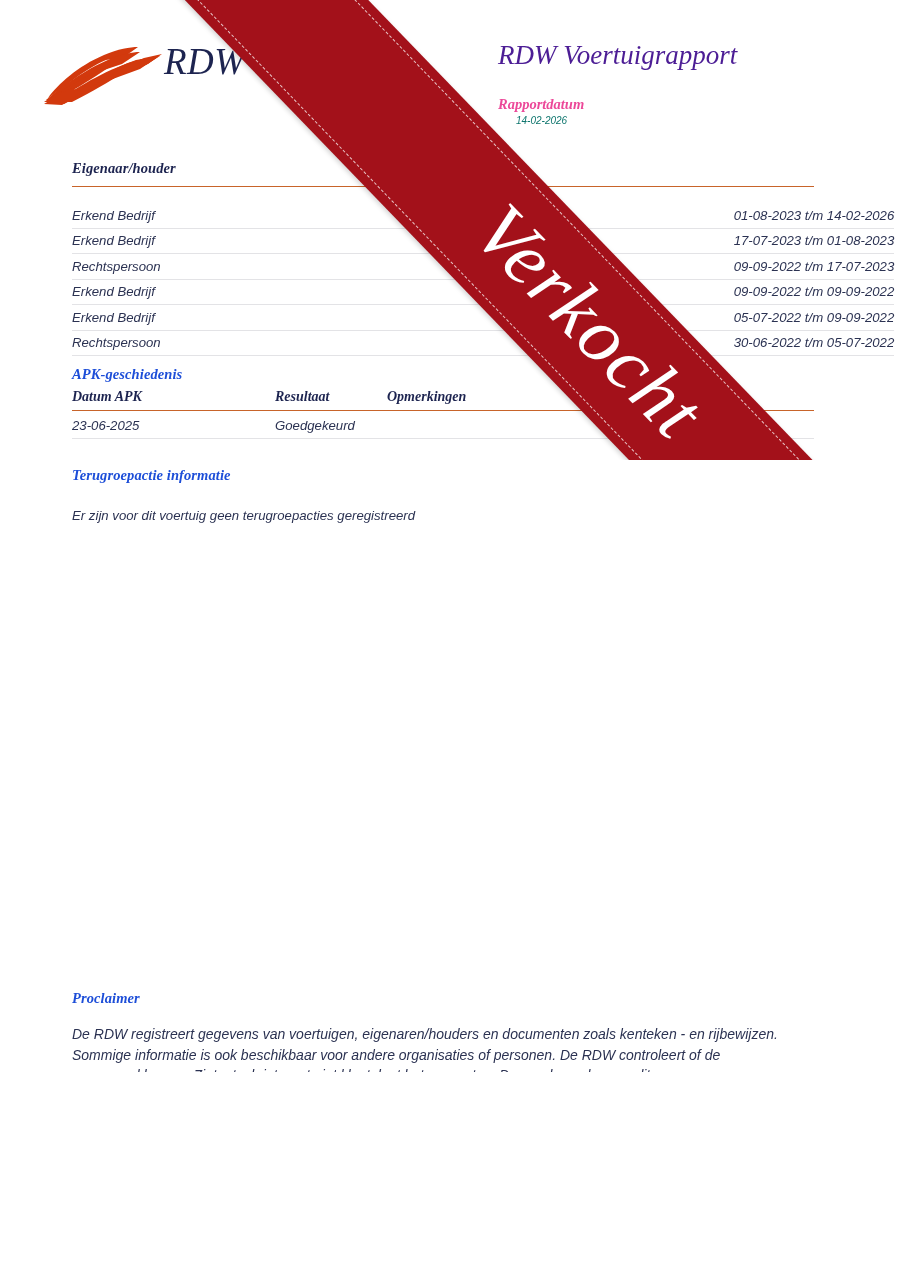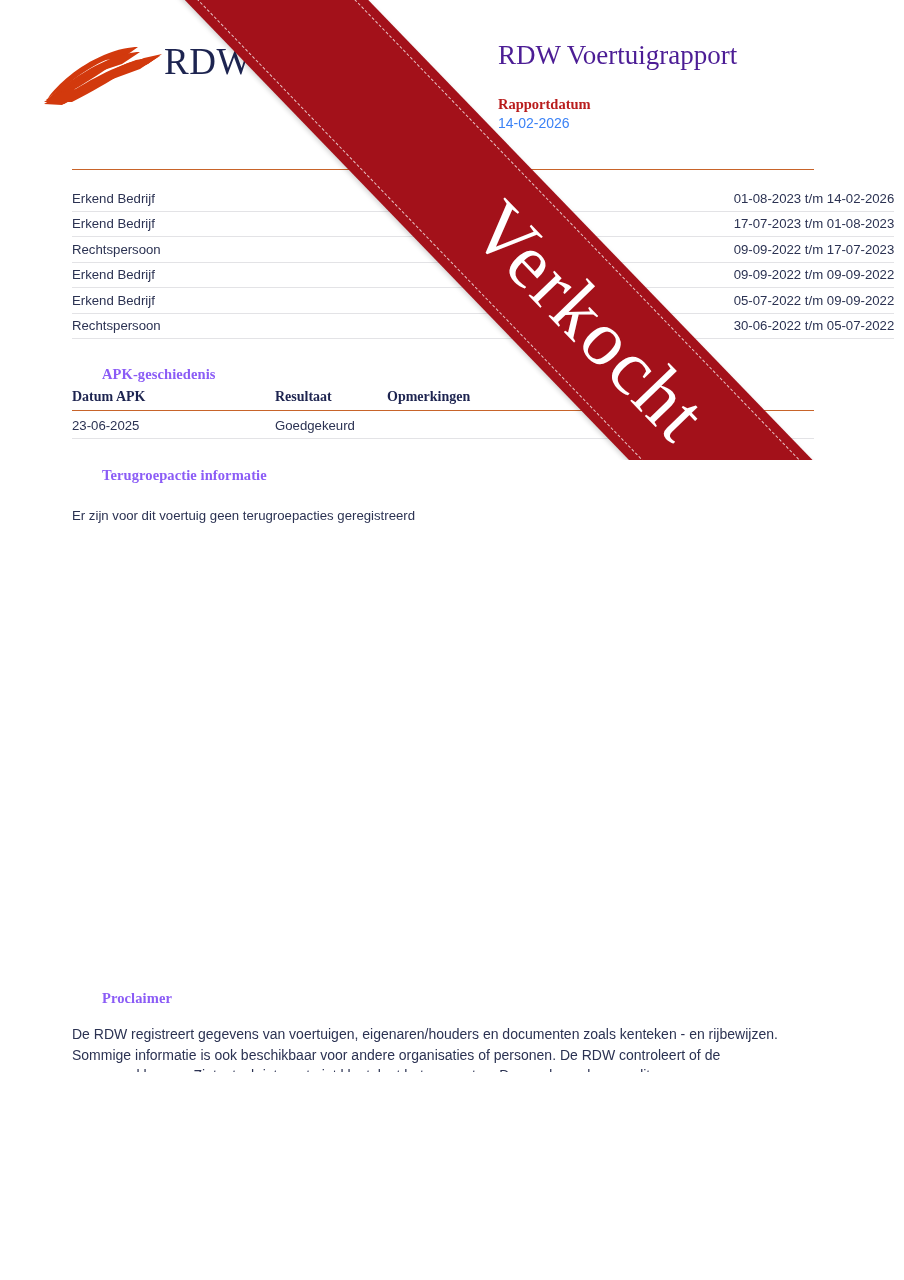--- a/index.html
+++ b/index.html
@@ -23,6 +23,7 @@
     height: 1072px;
     background: #ffffff;
     overflow: hidden;
+    font-style: italic;
   }
 
   

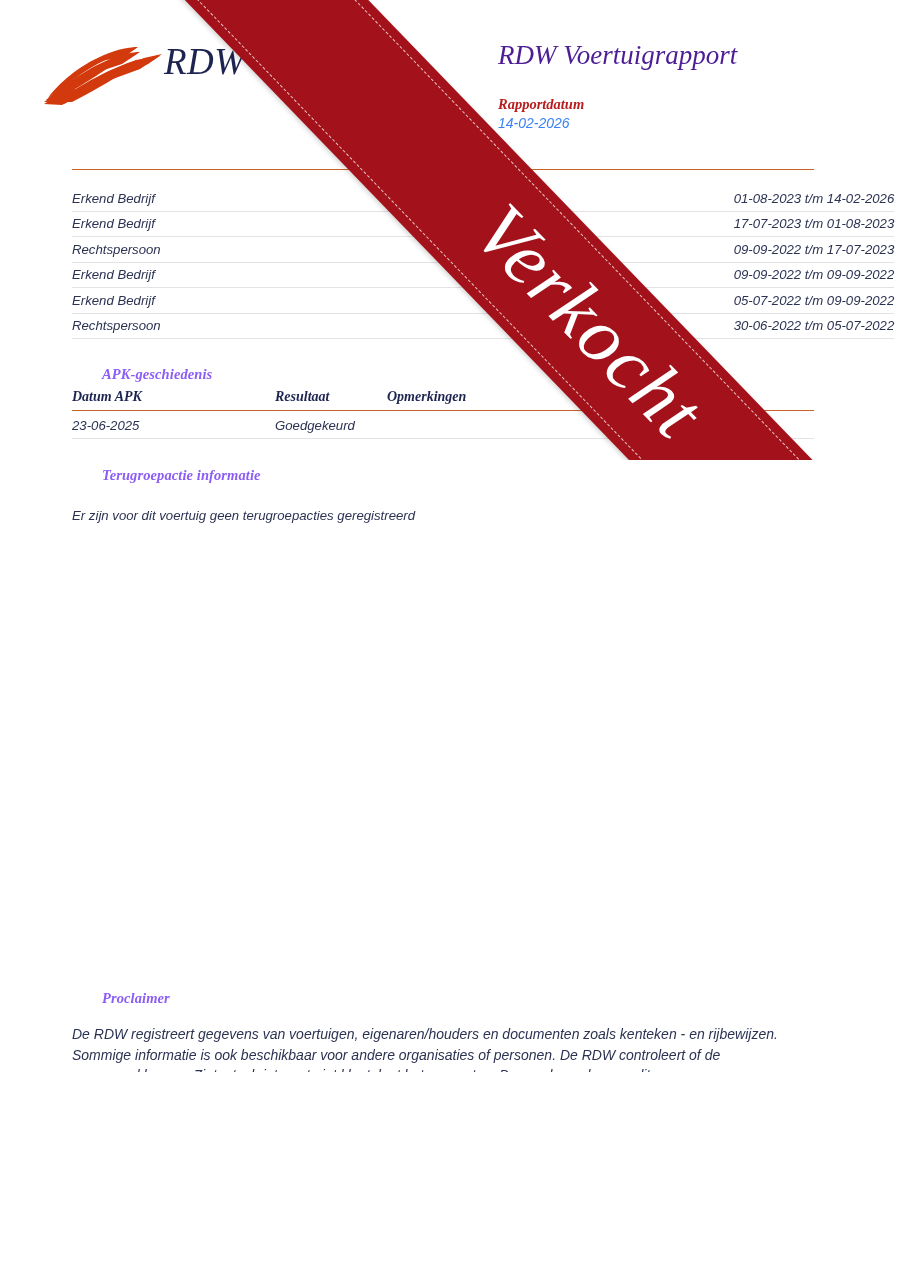--- a/index.html
+++ b/index.html
@@ -76,7 +76,7 @@
     font-family: "Liberation Serif", serif;
     font-size: 14.5px;
     font-weight: bold;
-    color: #b91c1c;
+    color: #ec4899;
   }
 
   .report-date-value {

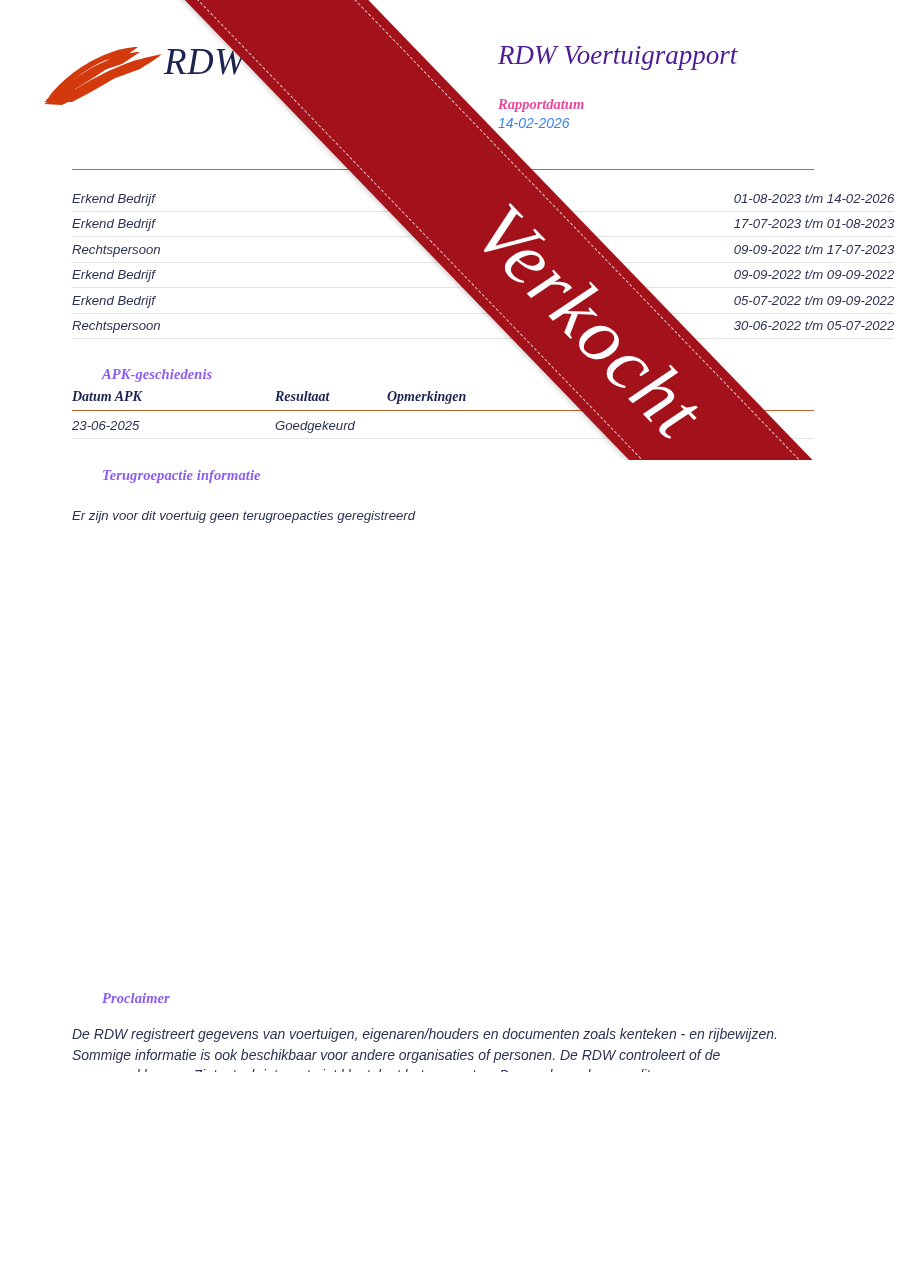--- a/index.html
+++ b/index.html
@@ -81,10 +81,10 @@
 
   .report-date-value {
     position: absolute;
-    left: 498px;
+    left: 516px;
     top: 115px;
-    font-size: 14px;
-    color: #3b82f6;
+    font-size: 10px;
+    color: #0f766e;
   }
 
   

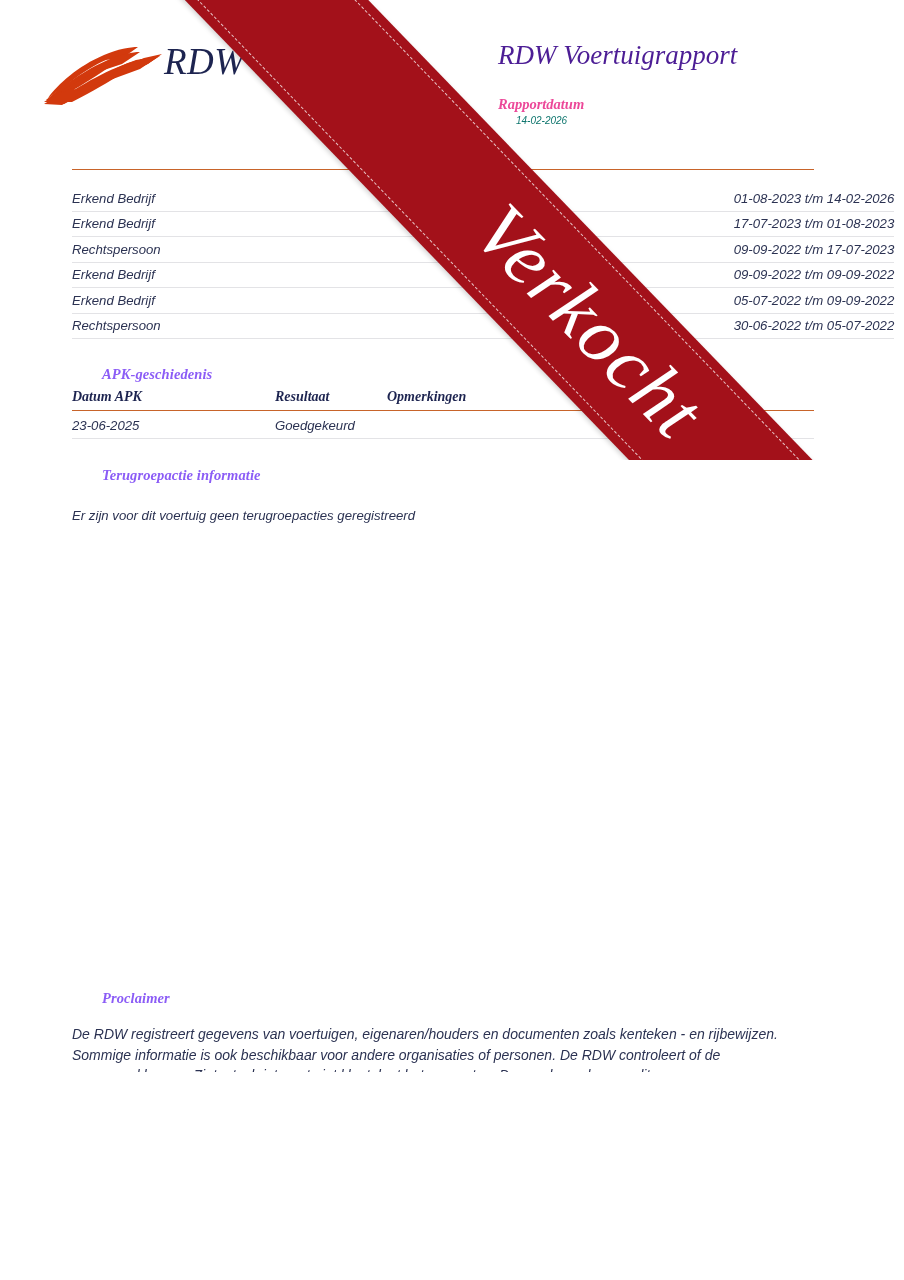--- a/index.html
+++ b/index.html
@@ -295,6 +295,7 @@
   </div>
 
   <div class="owner-section">
+    <div class="section-heading-navy">Eigenaar/houder</div>
     <hr class="rule-orange">
     <table class="owner-table">
       <tbody>

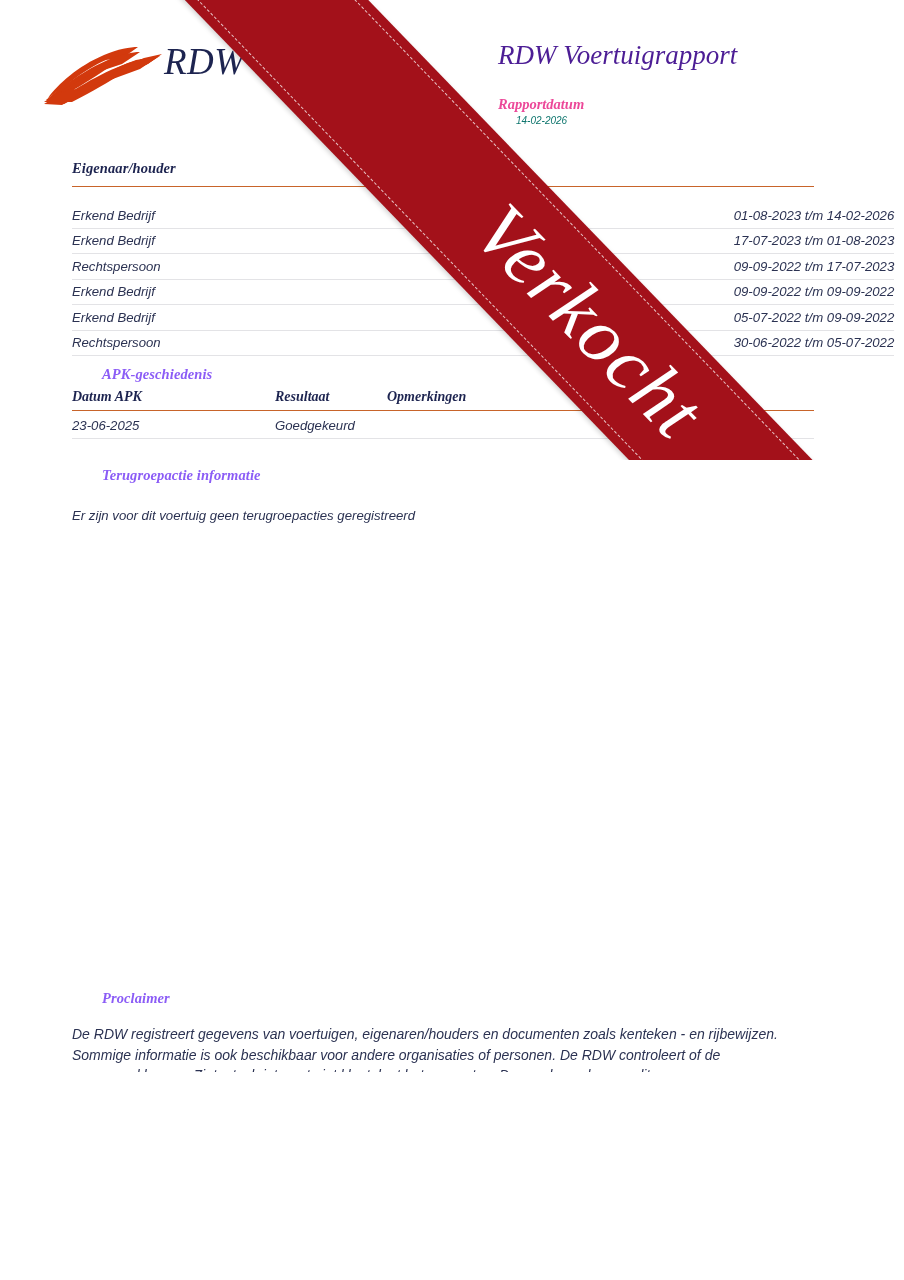--- a/index.html
+++ b/index.html
@@ -100,9 +100,8 @@
     font-family: "Liberation Serif", serif;
     font-size: 14.5px;
     font-weight: bold;
-    color: #8b5cf6;
+    color: #1d4ed8;
     letter-spacing: 0.1px;
-    margin-left: 30px;
   }
 
   .rule-orange {

